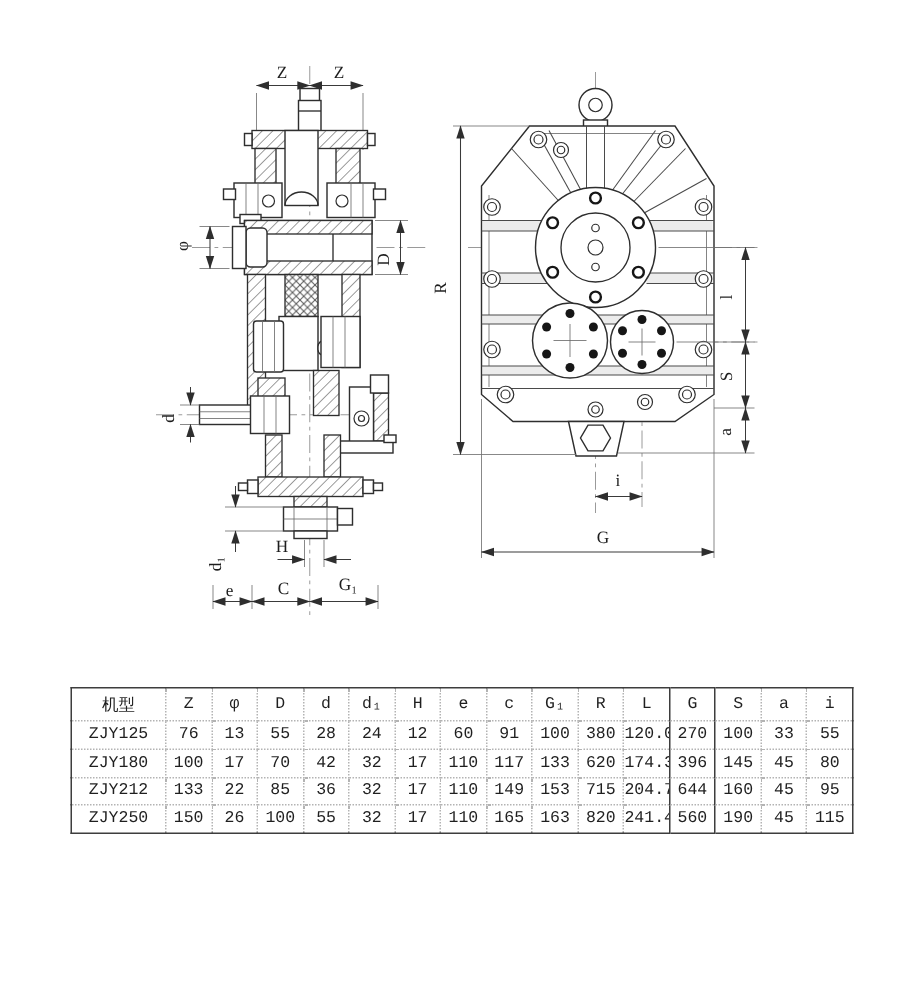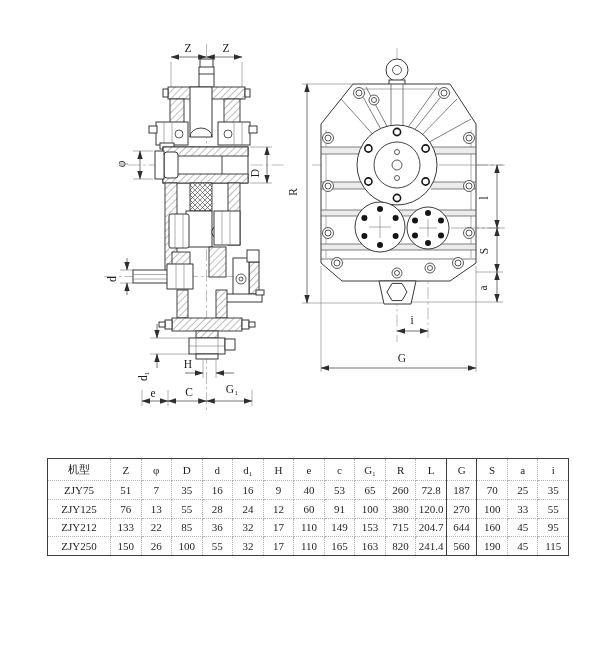--- a/index.html
+++ b/index.html
@@ -27,7 +27,7 @@
   
   .spec-wrap{position:absolute;left:47px;top:458px;width:522px;}
   table.spec{border-collapse:collapse;table-layout:fixed;width:522px;
-             font-family:Liberation Serif, serif;font-size:11px;color:#1f1f1f;
+             font-family:Liberation Mono, monospace;font-size:11px;color:#1f1f1f;
              border:1.4px solid #3d3d3d;}
   table.spec th,table.spec td{border:1px dotted #b3b3b3;text-align:center;vertical-align:middle;
              padding:0;font-weight:normal;overflow:hidden;white-space:nowrap;}

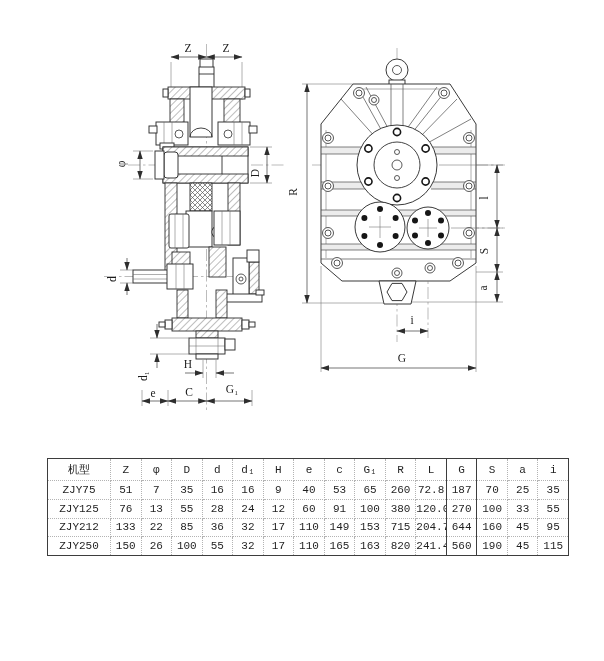--- a/index.html
+++ b/index.html
@@ -397,24 +397,6 @@
           </tr>
         </thead>
         <tbody>
-          <tr>
-            <td>ZJY75</td>
-            <td>51</td>
-            <td>7</td>
-            <td>35</td>
-            <td>16</td>
-            <td>16</td>
-            <td>9</td>
-            <td>40</td>
-            <td>53</td>
-            <td>65</td>
-            <td>260</td>
-            <td>72.8</td>
-            <td>187</td>
-            <td>70</td>
-            <td>25</td>
-            <td>35</td>
-          </tr>
           <tr>
             <td>ZJY125</td>
             <td>76</td>

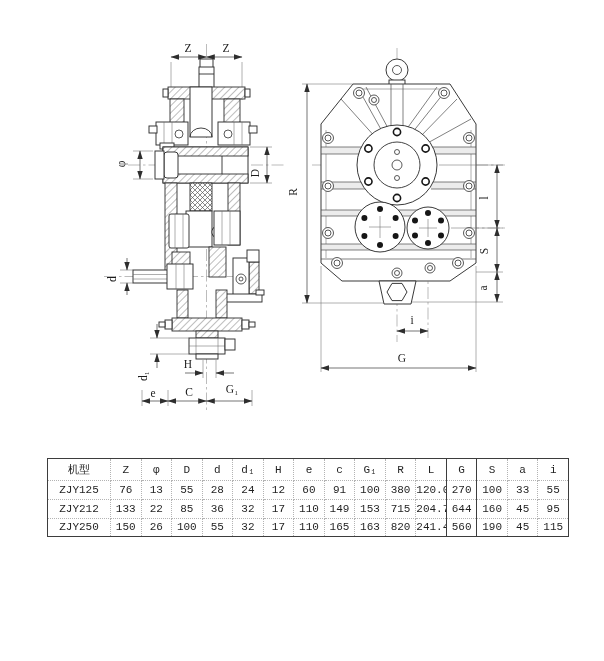--- a/index.html
+++ b/index.html
@@ -416,6 +416,24 @@
             <td>55</td>
           </tr>
           <tr>
+            <td>ZJY180</td>
+            <td>100</td>
+            <td>17</td>
+            <td>70</td>
+            <td>42</td>
+            <td>32</td>
+            <td>17</td>
+            <td>110</td>
+            <td>117</td>
+            <td>133</td>
+            <td>620</td>
+            <td>174.3</td>
+            <td>396</td>
+            <td>145</td>
+            <td>45</td>
+            <td>80</td>
+          </tr>
+          <tr>
             <td>ZJY212</td>
             <td>133</td>
             <td>22</td>

